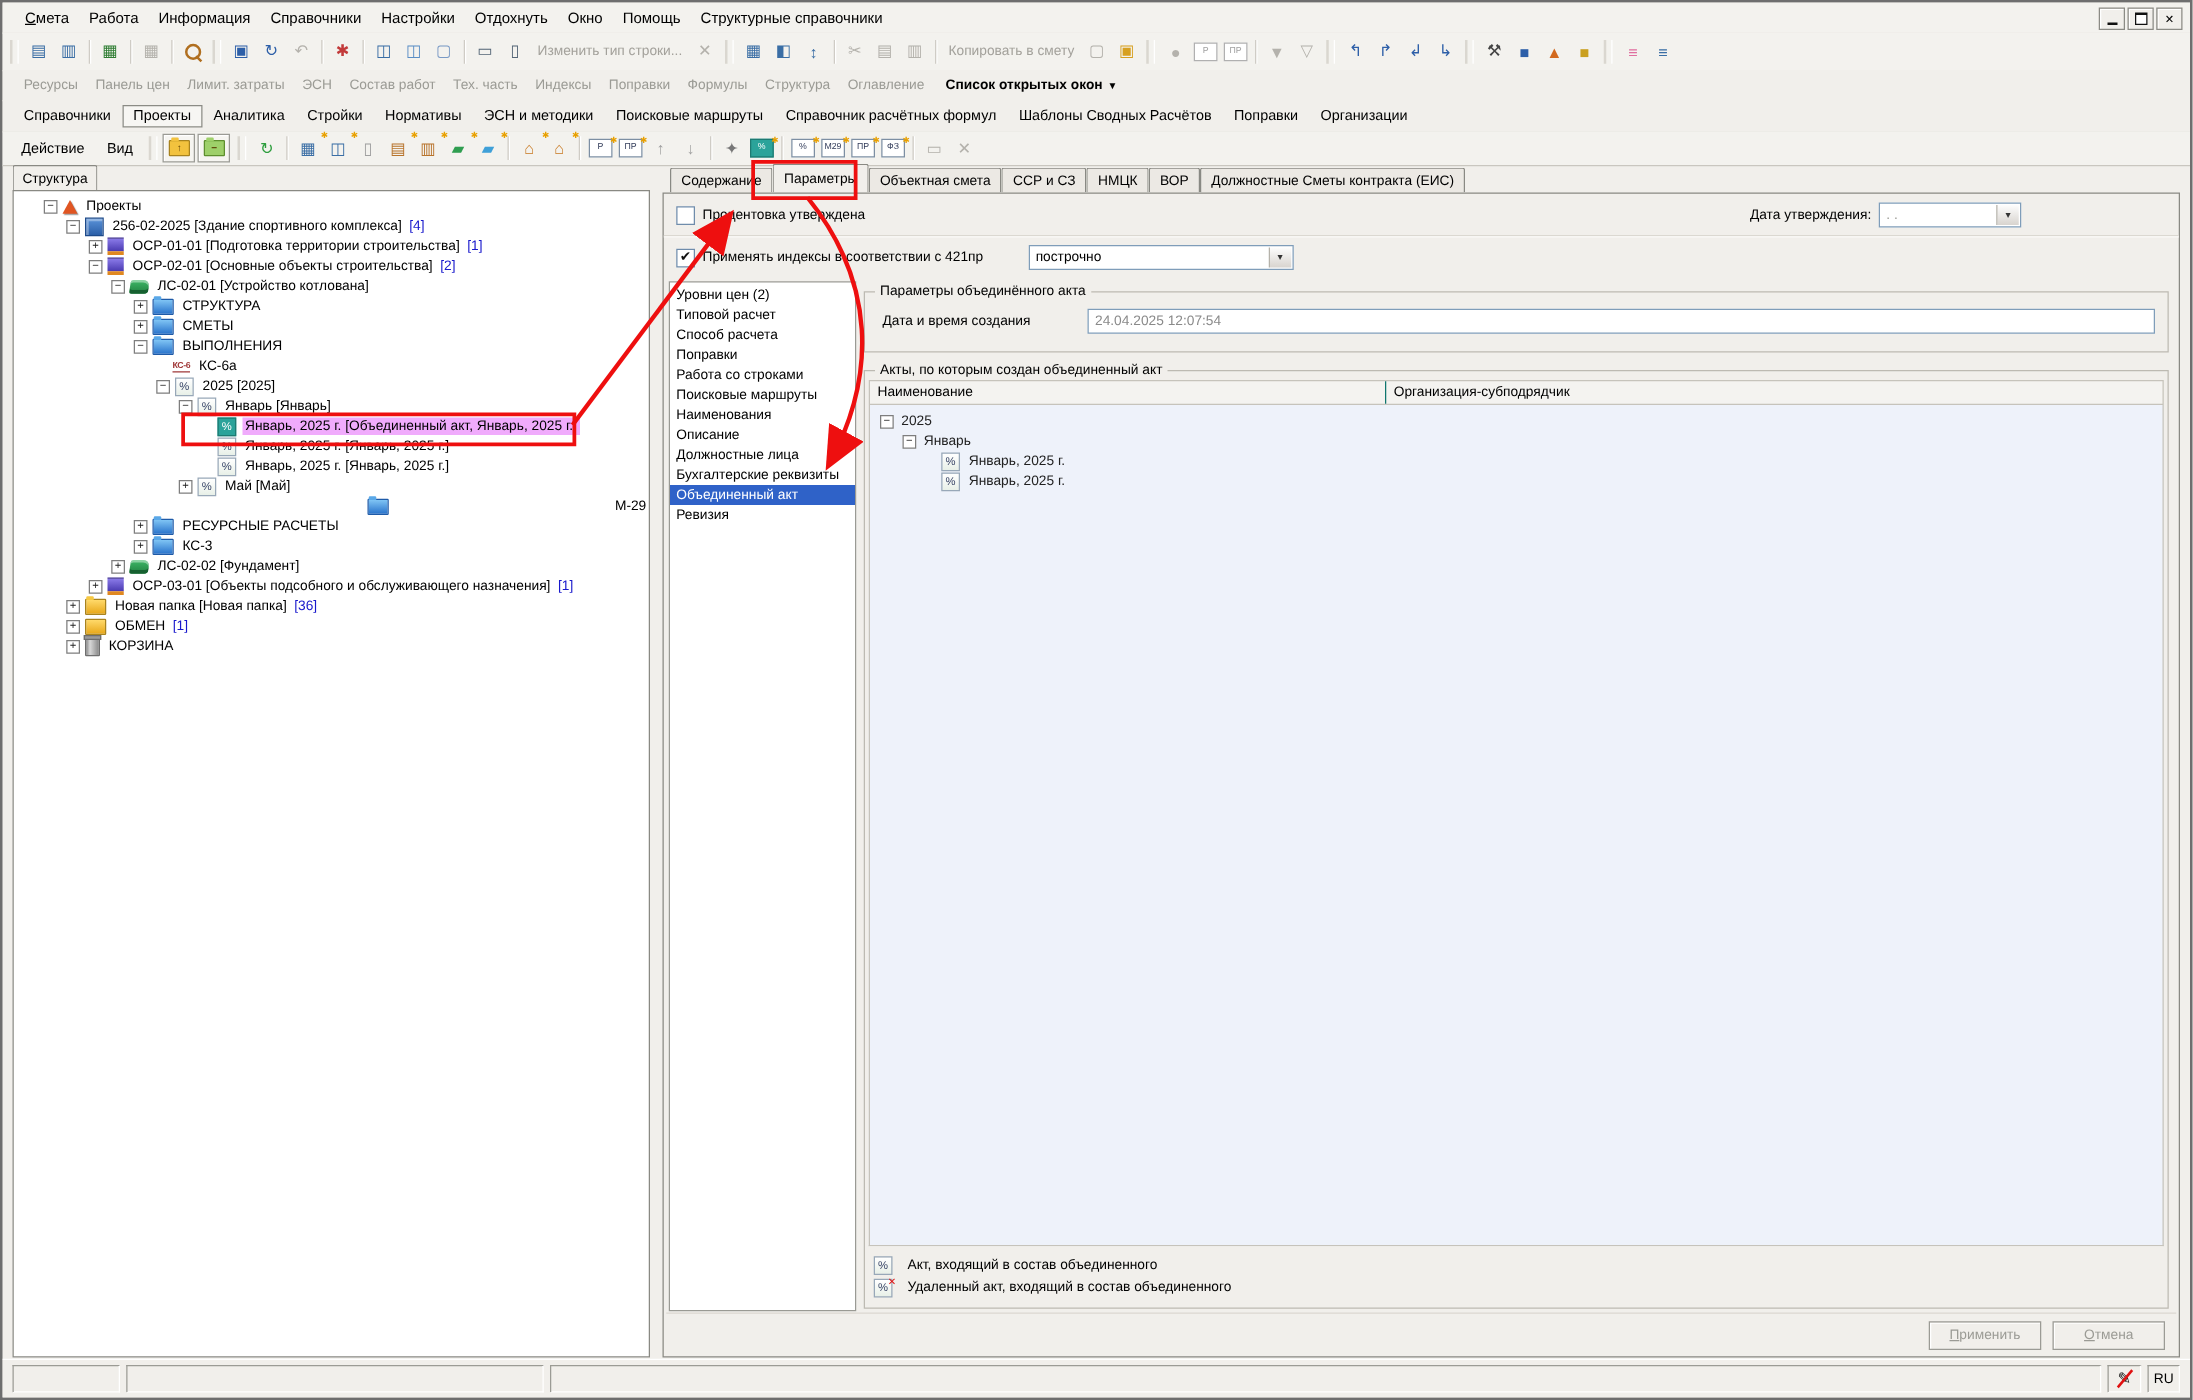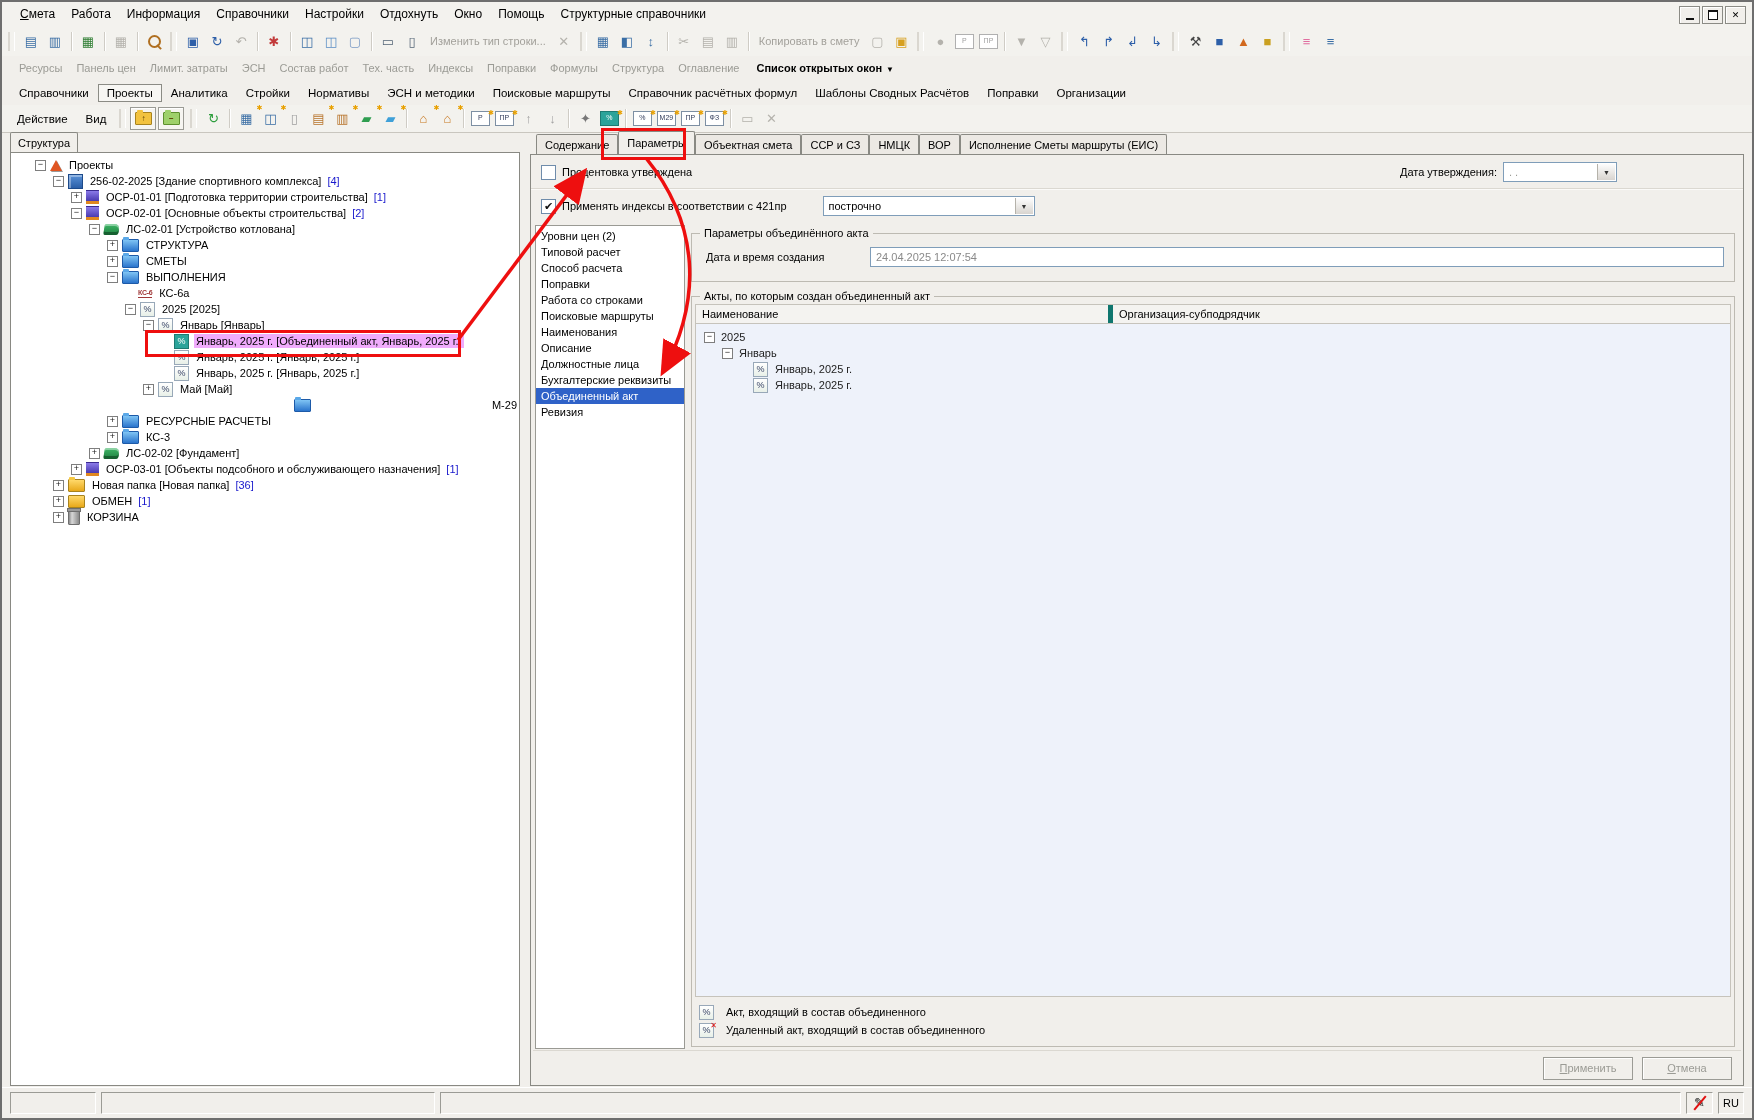--- a/index.html
+++ b/index.html
@@ -464,7 +464,7 @@
           <span class="rtab">ССР и СЗ</span>
           <span class="rtab">НМЦК</span>
           <span class="rtab">ВОР</span>
-          <span class="rtab">Исполнение Сметы маршруты (ЕИС)</span>
+          <span class="rtab">Должностные Сметы контракта (ЕИС)</span>
         </div>
       <div class="rpage">
 

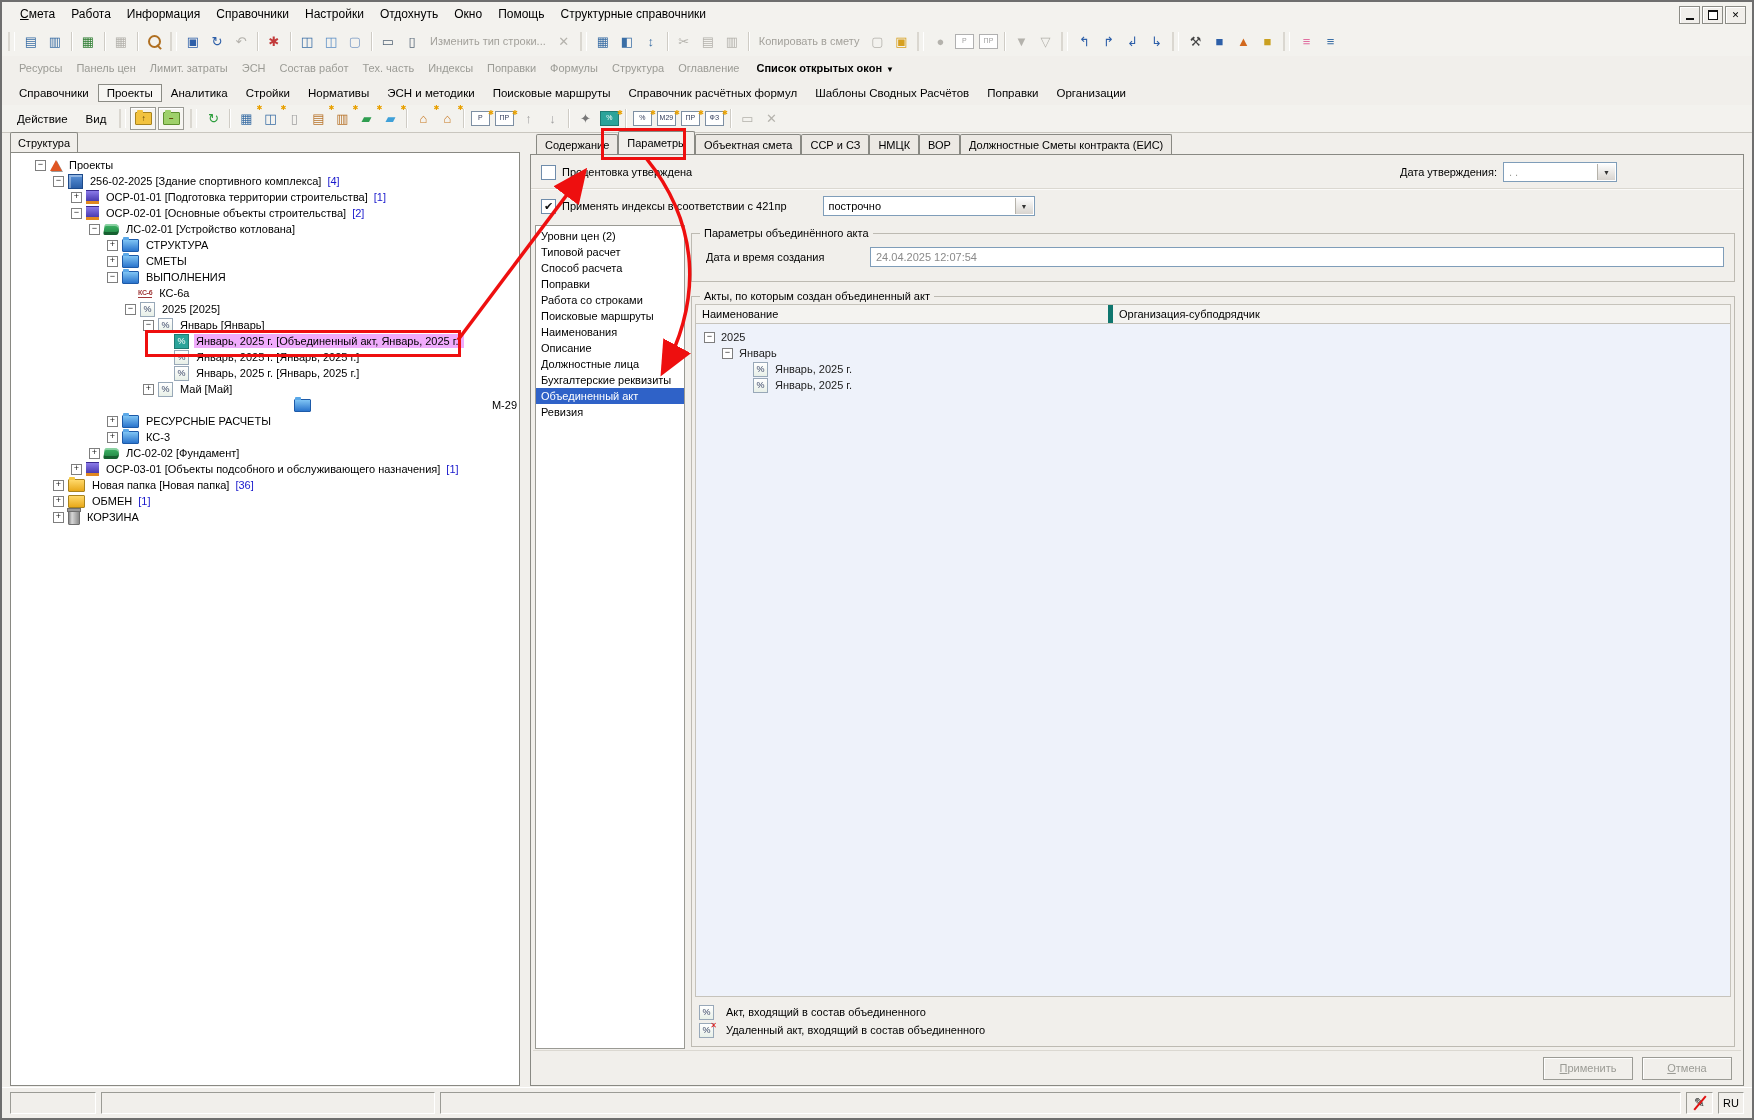--- a/index.html
+++ b/index.html
@@ -124,7 +124,7 @@
           display:flex;align-items:center;padding-left:5px;box-sizing:border-box}
   .grp2{flex:1;margin-top:14px;margin-bottom:2px;display:flex;flex-direction:column;min-height:0}
   .thead{height:18px;margin:7px 3px 0 3px;background:#f4f3f0;border:1px solid #c6c3bb;display:flex;align-items:stretch}
-  .th1{width:406px;padding-left:6px;border-right:5px solid #0f766e;display:flex;align-items:center}
+  .th1{width:406px;padding-left:6px;border-right:1px solid #0f766e;display:flex;align-items:center}
   .th2{padding-left:6px;display:flex;align-items:center;flex:1}
   .tbody{flex:1;margin:0 3px;background:#eef2fa;border:1px solid #c6c3bb;border-top:none;overflow:hidden;padding-top:5px}
   .arow{height:16px;display:flex;align-items:center;color:#222;white-space:nowrap}

